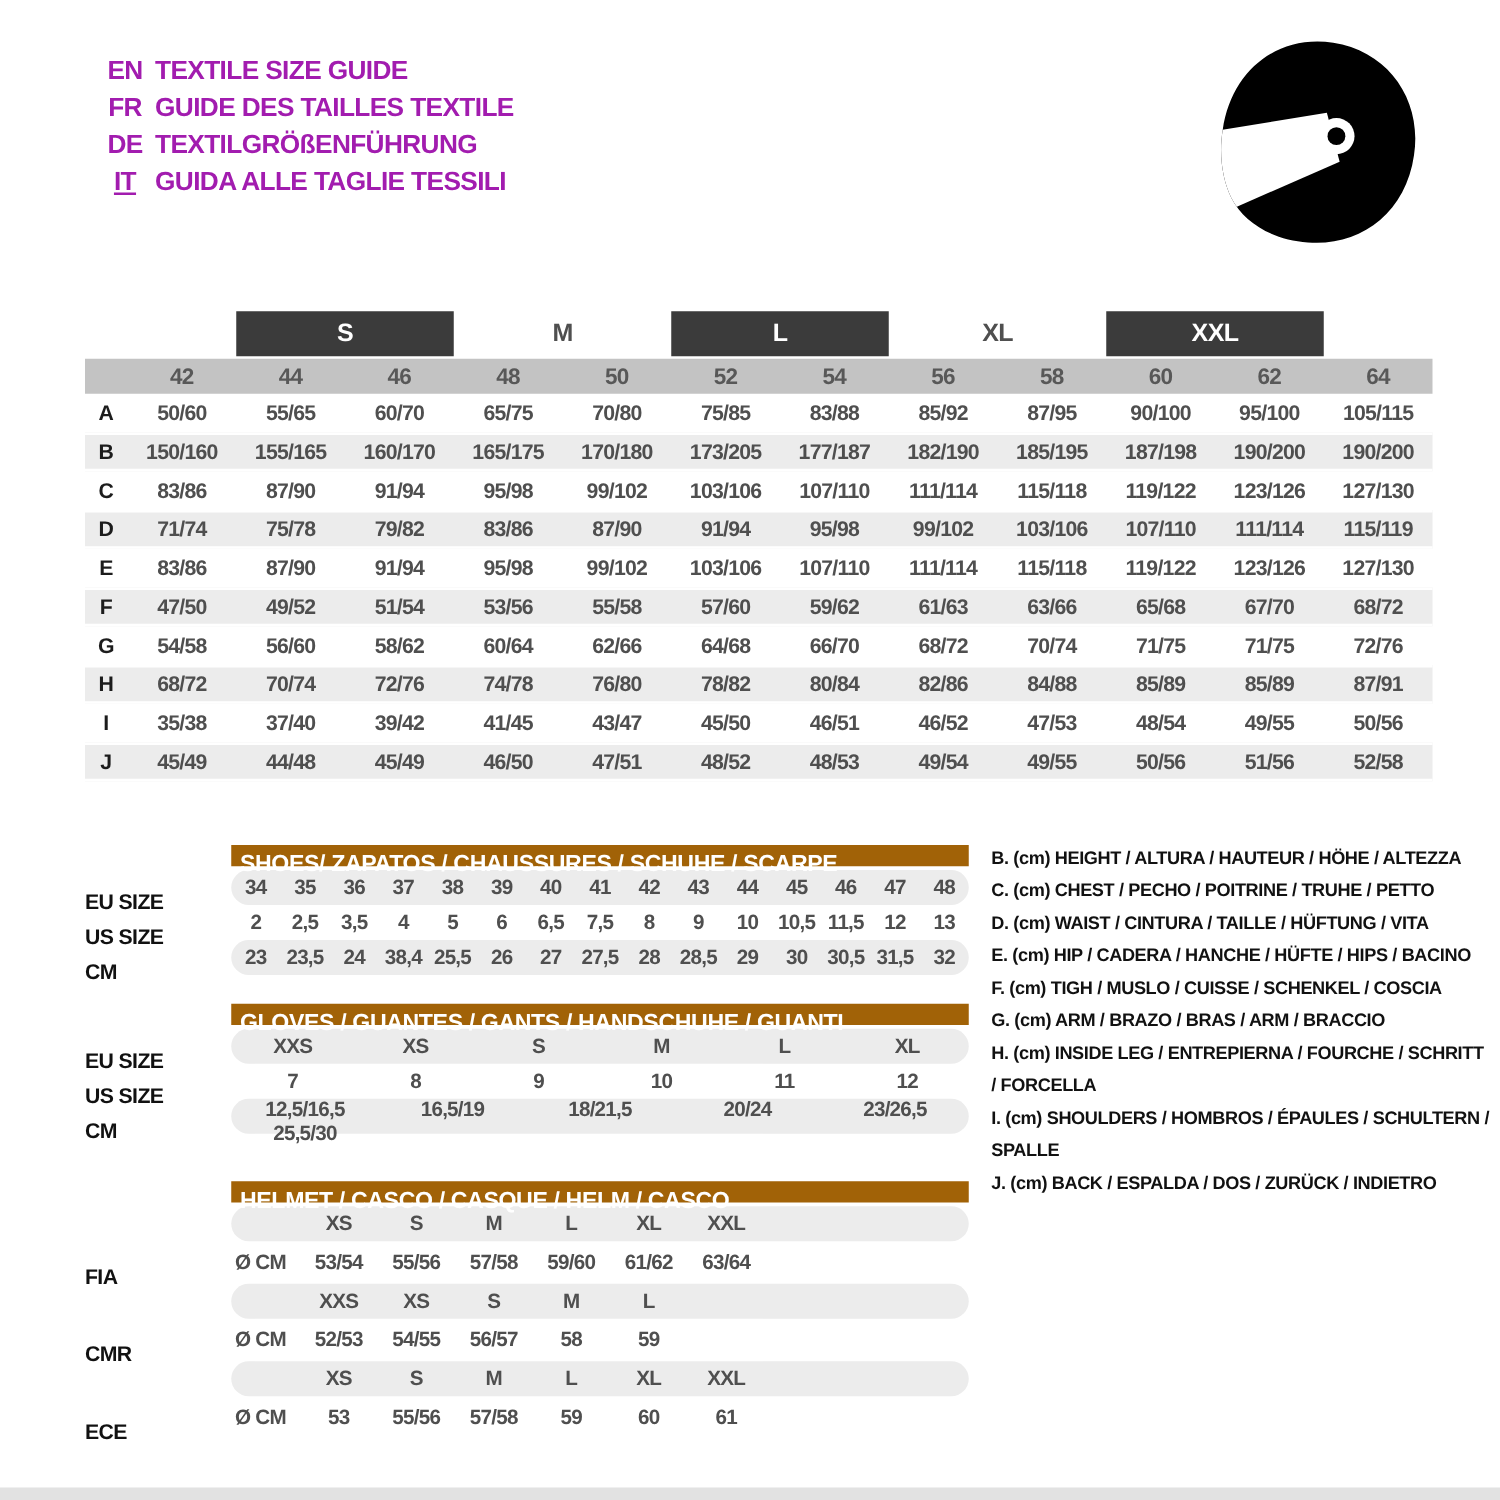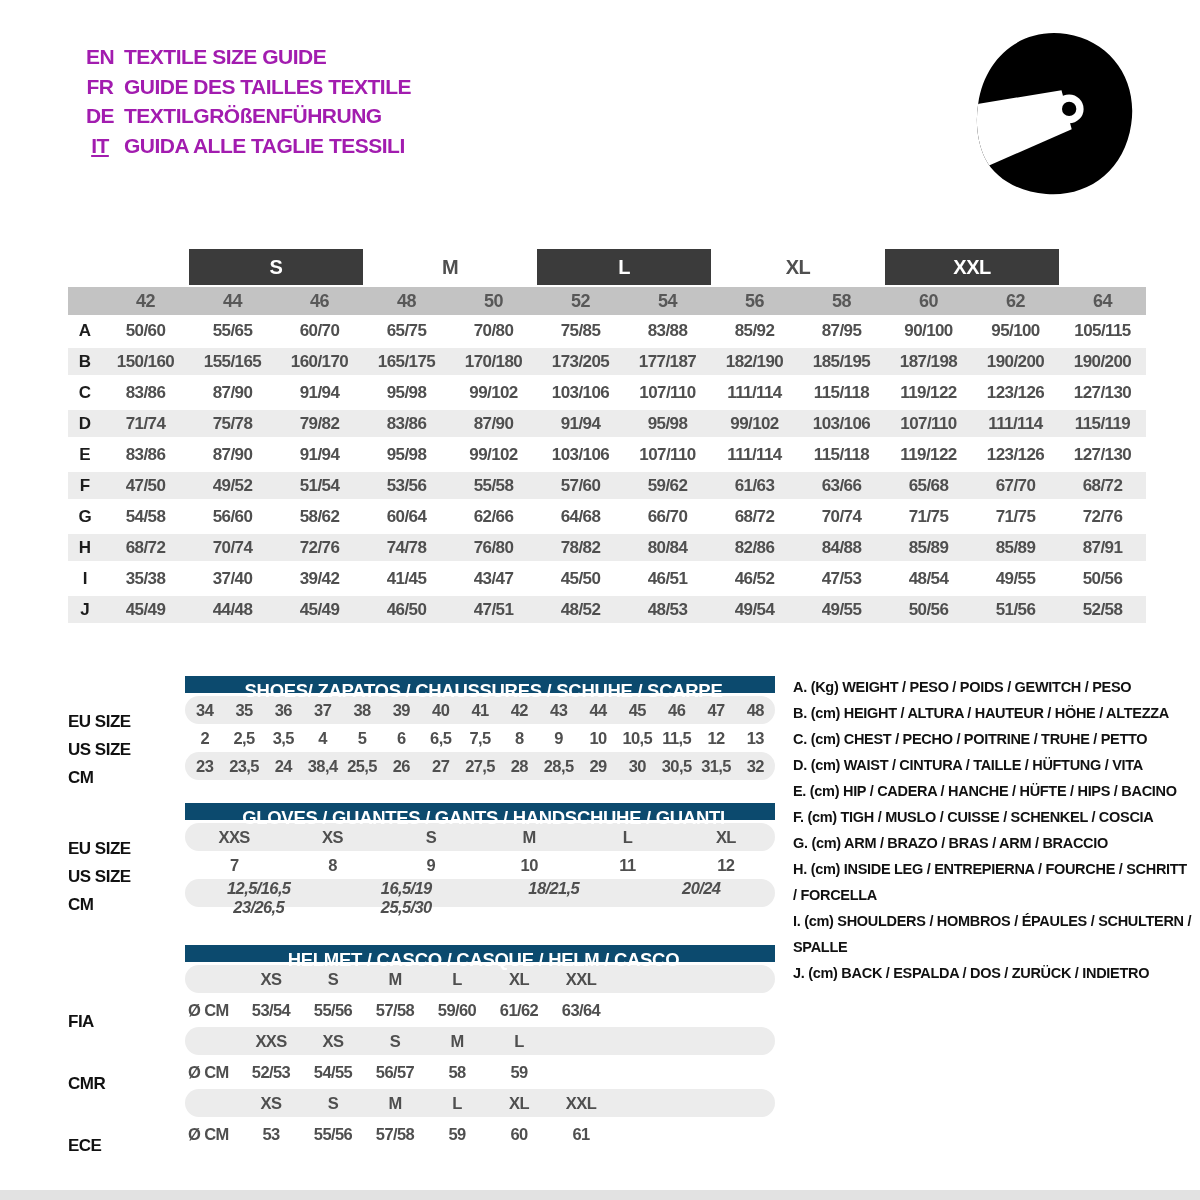--- a/index.html
+++ b/index.html
@@ -32,7 +32,7 @@
   .side-labels{padding-top:32px;}
   .side-label{height:28px;line-height:28px;font-weight:bold;font-size:17px;color:#111;letter-spacing:-0.5px;white-space:nowrap;}
   .side-label.gapped{margin-bottom:3px;height:28px;}
-  .section-bar{background:#0c4a6e;color:#fff;height:17px;line-height:29px;font-weight:bold;font-size:18.5px;padding-left:7px;letter-spacing:-0.3px;margin-bottom:3px;white-space:nowrap;text-align:center;}
+  .section-bar{background:#a16207;color:#fff;height:17px;line-height:29px;font-weight:bold;font-size:18.5px;padding-left:7px;letter-spacing:-0.3px;margin-bottom:3px;white-space:nowrap;}
   .s-row{display:grid;height:28px;box-sizing:border-box;border-radius:14px;}
   .s-row.gray{background:#ececec;}
   .s-row.gapped{margin-bottom:3px;}

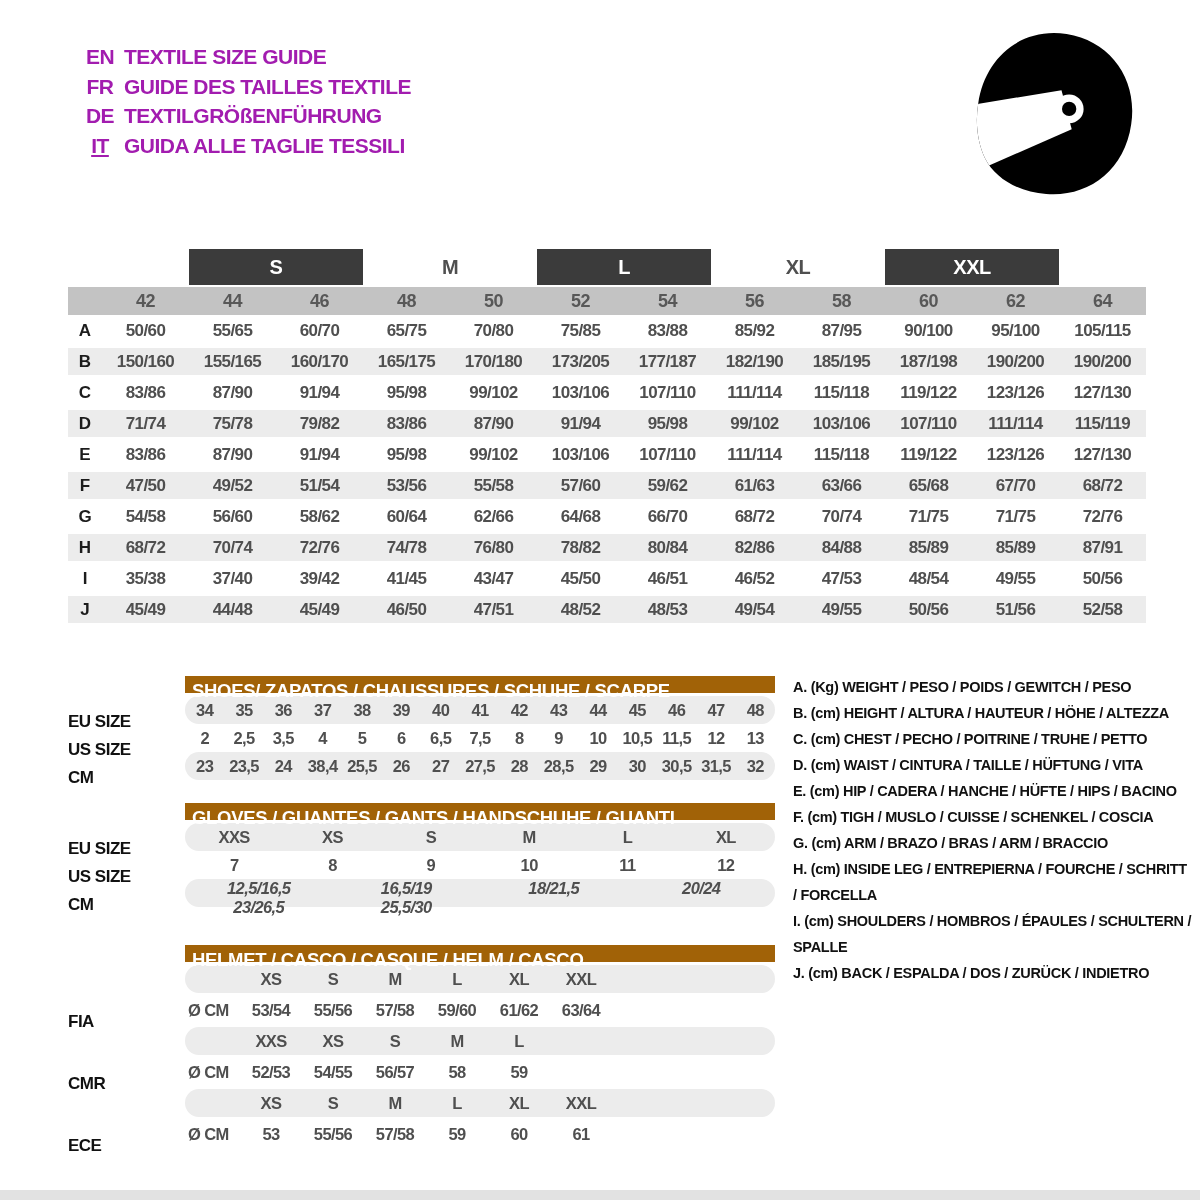--- a/index.html
+++ b/index.html
@@ -444,7 +444,6 @@
 </div>
 
 <div class="legend" id="legend">
-    <div class="legend-item">A. (Kg) WEIGHT / PESO / POIDS / GEWITCH / PESO</div>
     <div class="legend-item">B. (cm) HEIGHT / ALTURA / HAUTEUR / HÖHE / ALTEZZA</div>
     <div class="legend-item">C. (cm) CHEST / PECHO / POITRINE / TRUHE / PETTO</div>
     <div class="legend-item">D. (cm) WAIST / CINTURA / TAILLE / HÜFTUNG / VITA</div>

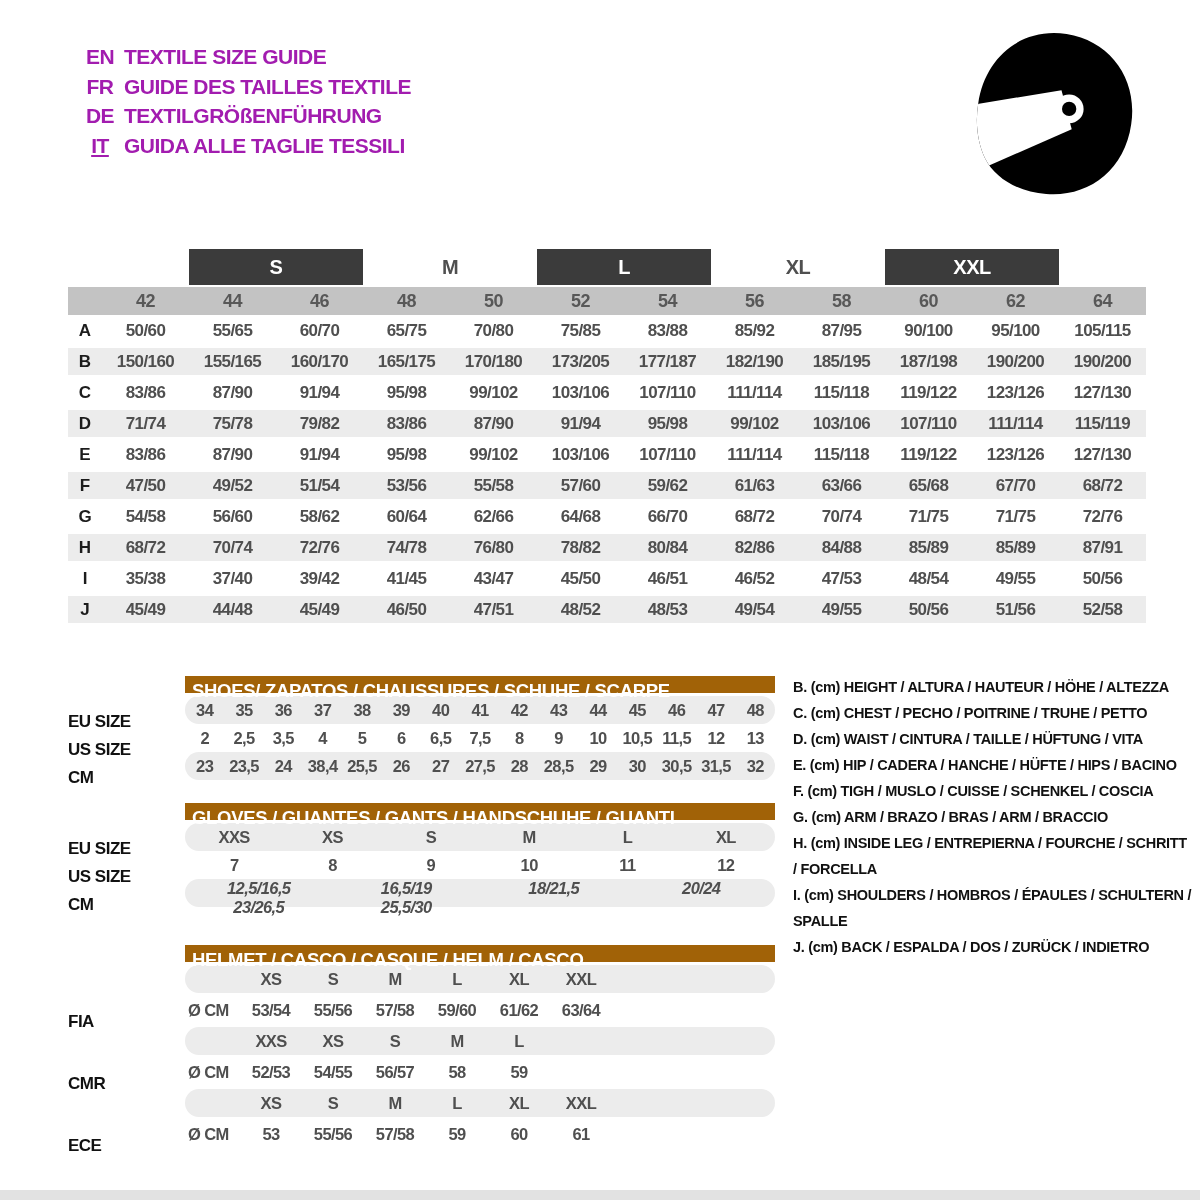--- a/index.html
+++ b/index.html
@@ -353,7 +353,7 @@
           <div class="s-cell">11</div>
           <div class="s-cell">12</div>
         </div>
-        <div class="s-row gray" style="grid-template-columns: repeat(4, 1fr); font-style: italic;">
+        <div class="s-row gray" style="grid-template-columns: repeat(5, 1fr);">
           <div class="s-cell">12,5/16,5</div>
           <div class="s-cell">16,5/19</div>
           <div class="s-cell">18/21,5</div>

